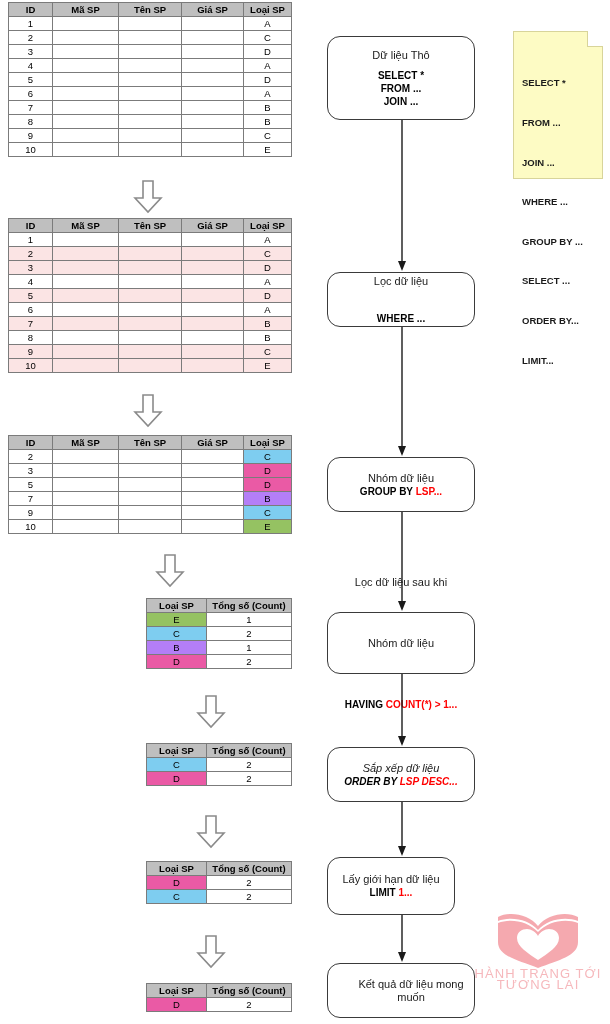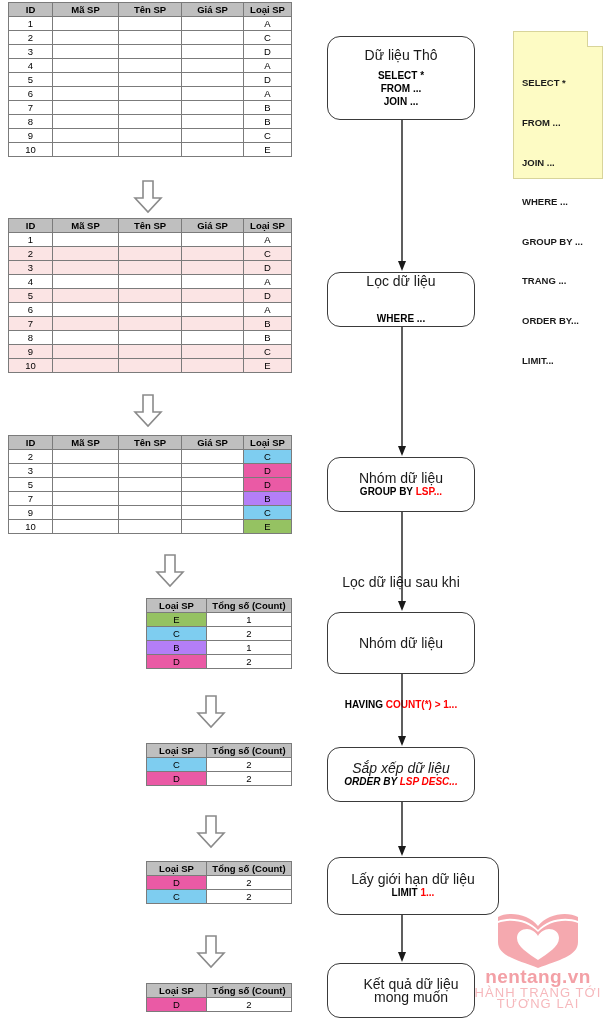--- a/index.html
+++ b/index.html
@@ -101,7 +101,7 @@
     color: #000000;
   }
   .flow-caption {
-    font-size: 14px;
+    font-size: 11px;
     line-height: 13px;
     color: #1a1a1a;
   }

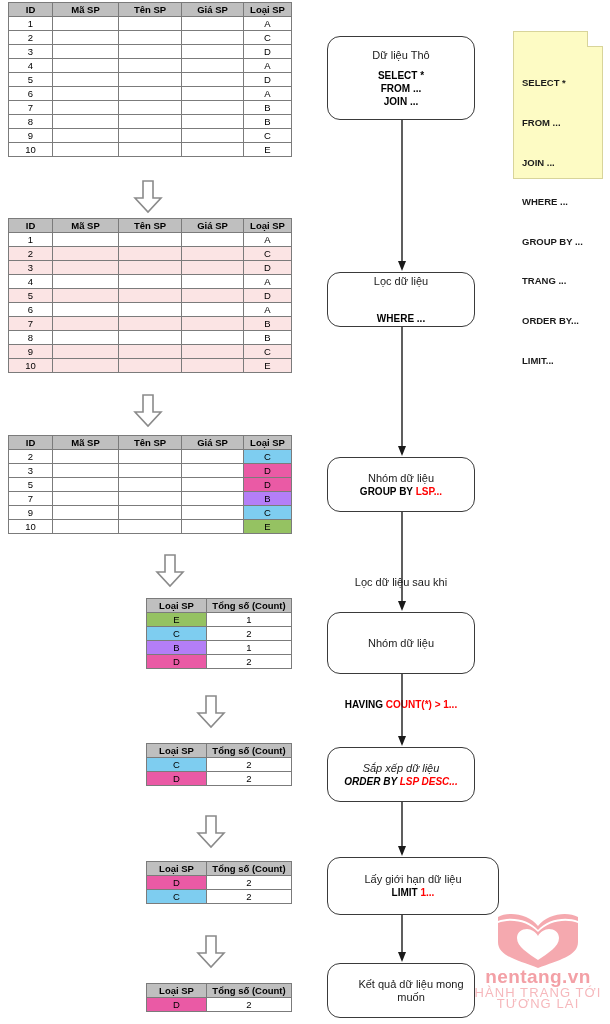--- a/index.html
+++ b/index.html
@@ -685,7 +685,7 @@
     <span class="note-line">JOIN ...</span>
     <span class="note-line">WHERE ...</span>
     <span class="note-line">GROUP BY ...</span>
-    <span class="note-line">TRANG ...</span>
+    <span class="note-line">SELECT ...</span>
     <span class="note-line">ORDER BY...</span>
     <span class="note-line">LIMIT...</span>
   </div>

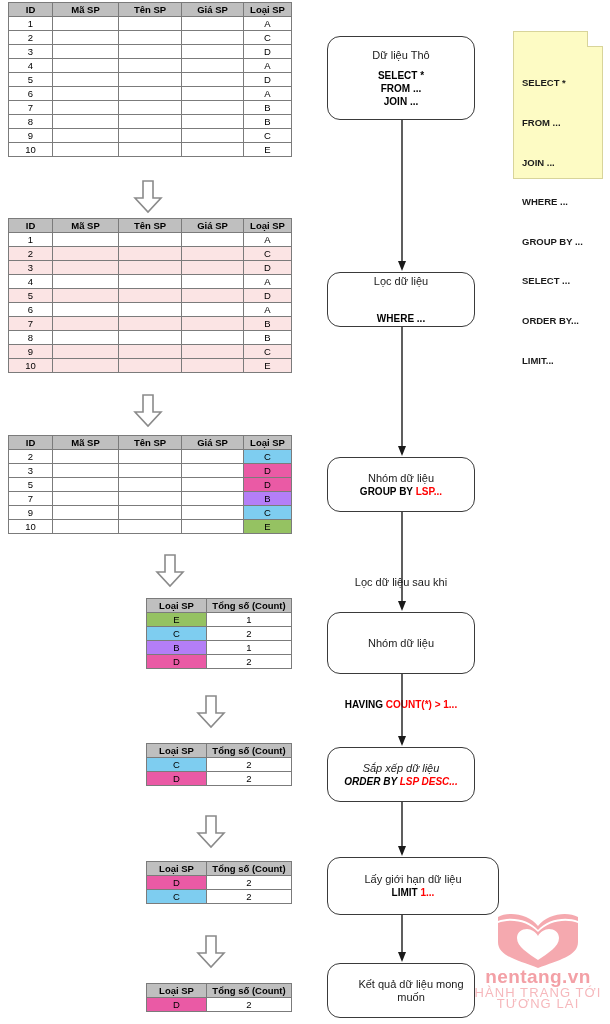--- a/index.html
+++ b/index.html
@@ -119,7 +119,7 @@
   #flow-group   { left: 327px; top: 457px; width: 148px; height: 55px; }
   #flow-having  { left: 327px; top: 612px; width: 148px; height: 62px; gap: 48px; }
   #flow-order   { left: 327px; top: 747px; width: 148px; height: 55px; font-style: italic; }
-  #flow-limit   { left: 327px; top: 857px; width: 172px; height: 58px; }
+  #flow-limit   { left: 327px; top: 857px; width: 128px; height: 58px; }
   #flow-result  { left: 327px; top: 963px; width: 148px; height: 55px; padding-left: 20px; }
 
   

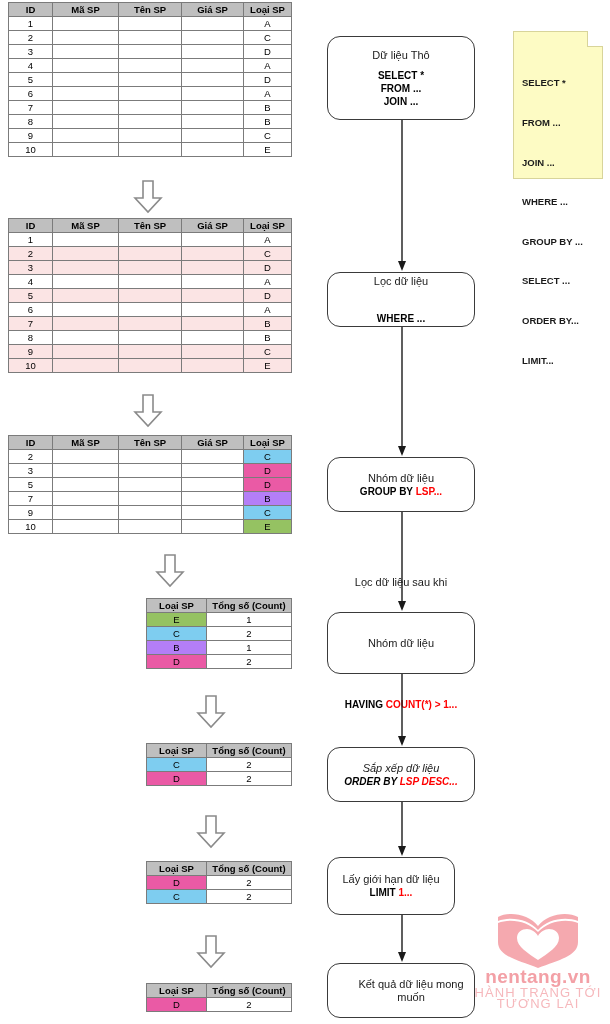--- a/index.html
+++ b/index.html
@@ -697,7 +697,6 @@
     <path d="M43 20 C33 9, 15 6, 3 11 L3 30 C3 44, 22 48, 43 56 C64 48, 83 44, 83 30 L83 11 C71 6, 53 9, 43 20 Z" fill="#f5a9af"></path>
     <path d="M43 48 C33 41, 22 35, 22 26 C22 20, 27 17, 32 17 C36 17, 41 20, 43 24 C45 20, 50 17, 54 17 C59 17, 64 20, 64 26 C64 35, 53 41, 43 48 Z" fill="#ffffff"></path>
   </svg>
-  <div class="wm-name">nentang.vn</div>
   <div class="wm-tag">HÀNH TRANG TỚI TƯƠNG LAI</div>
 </div>
 

